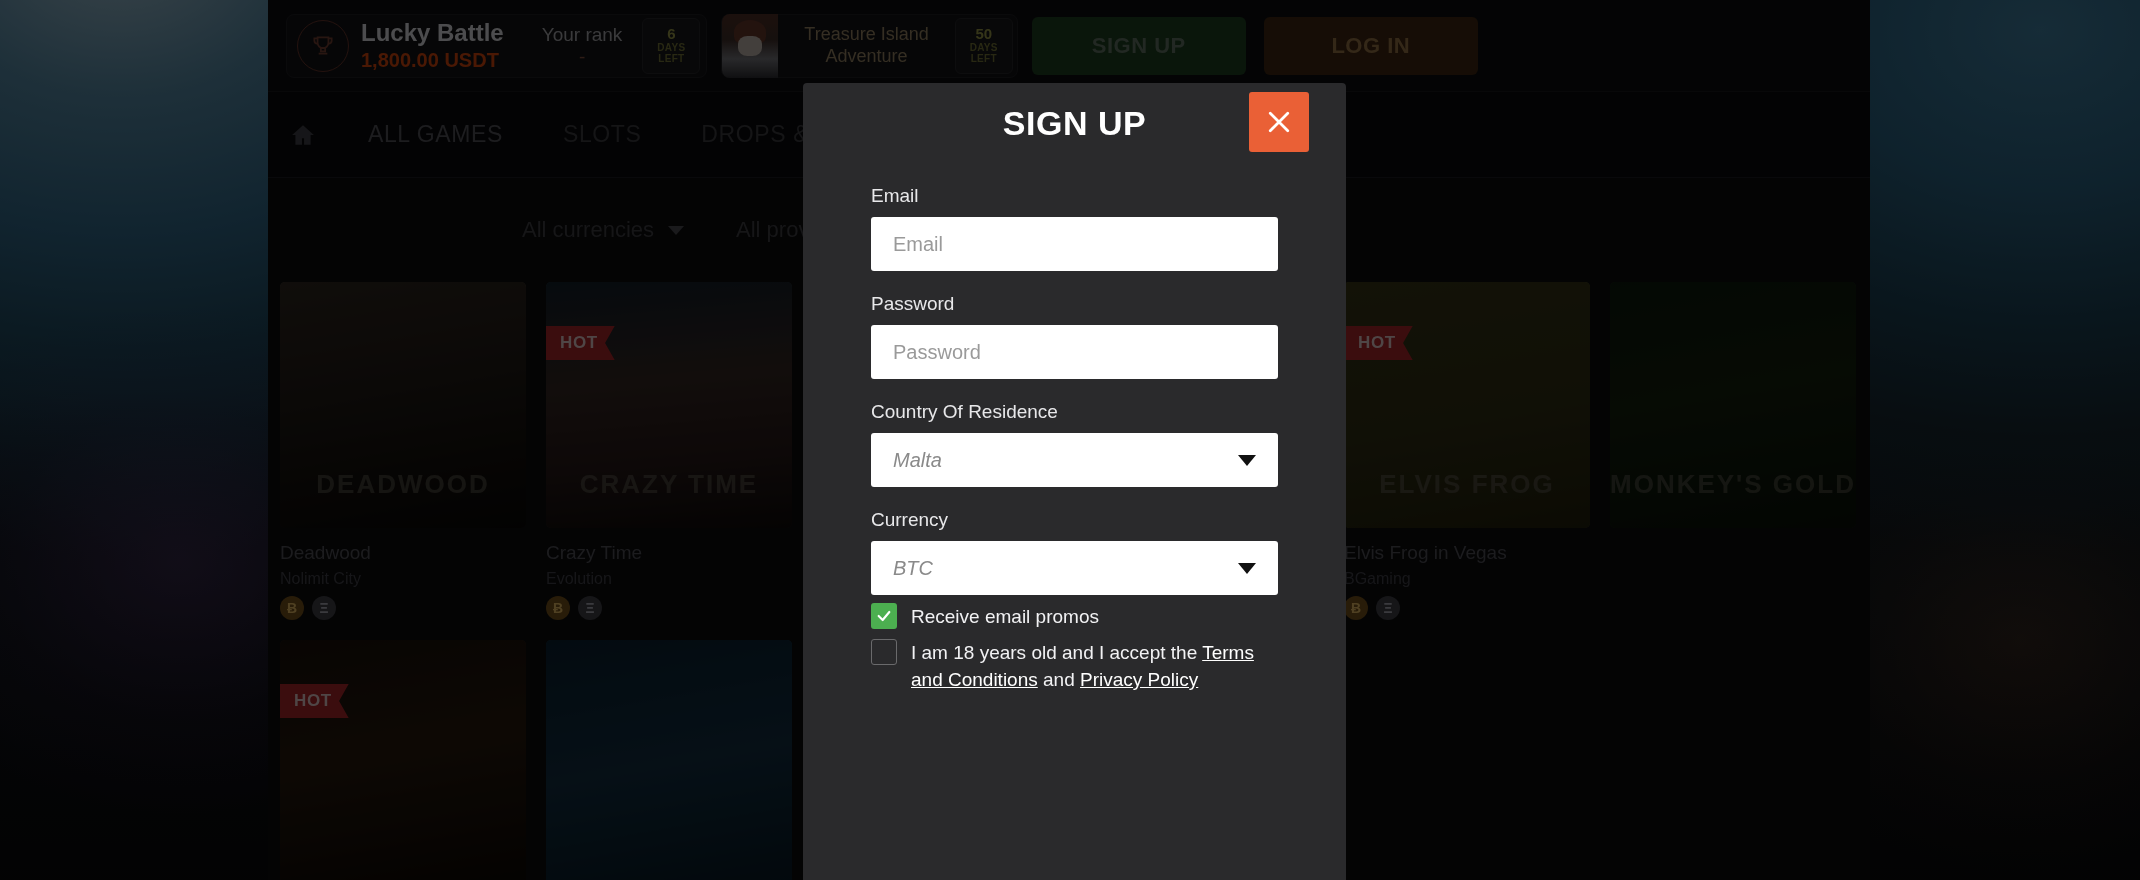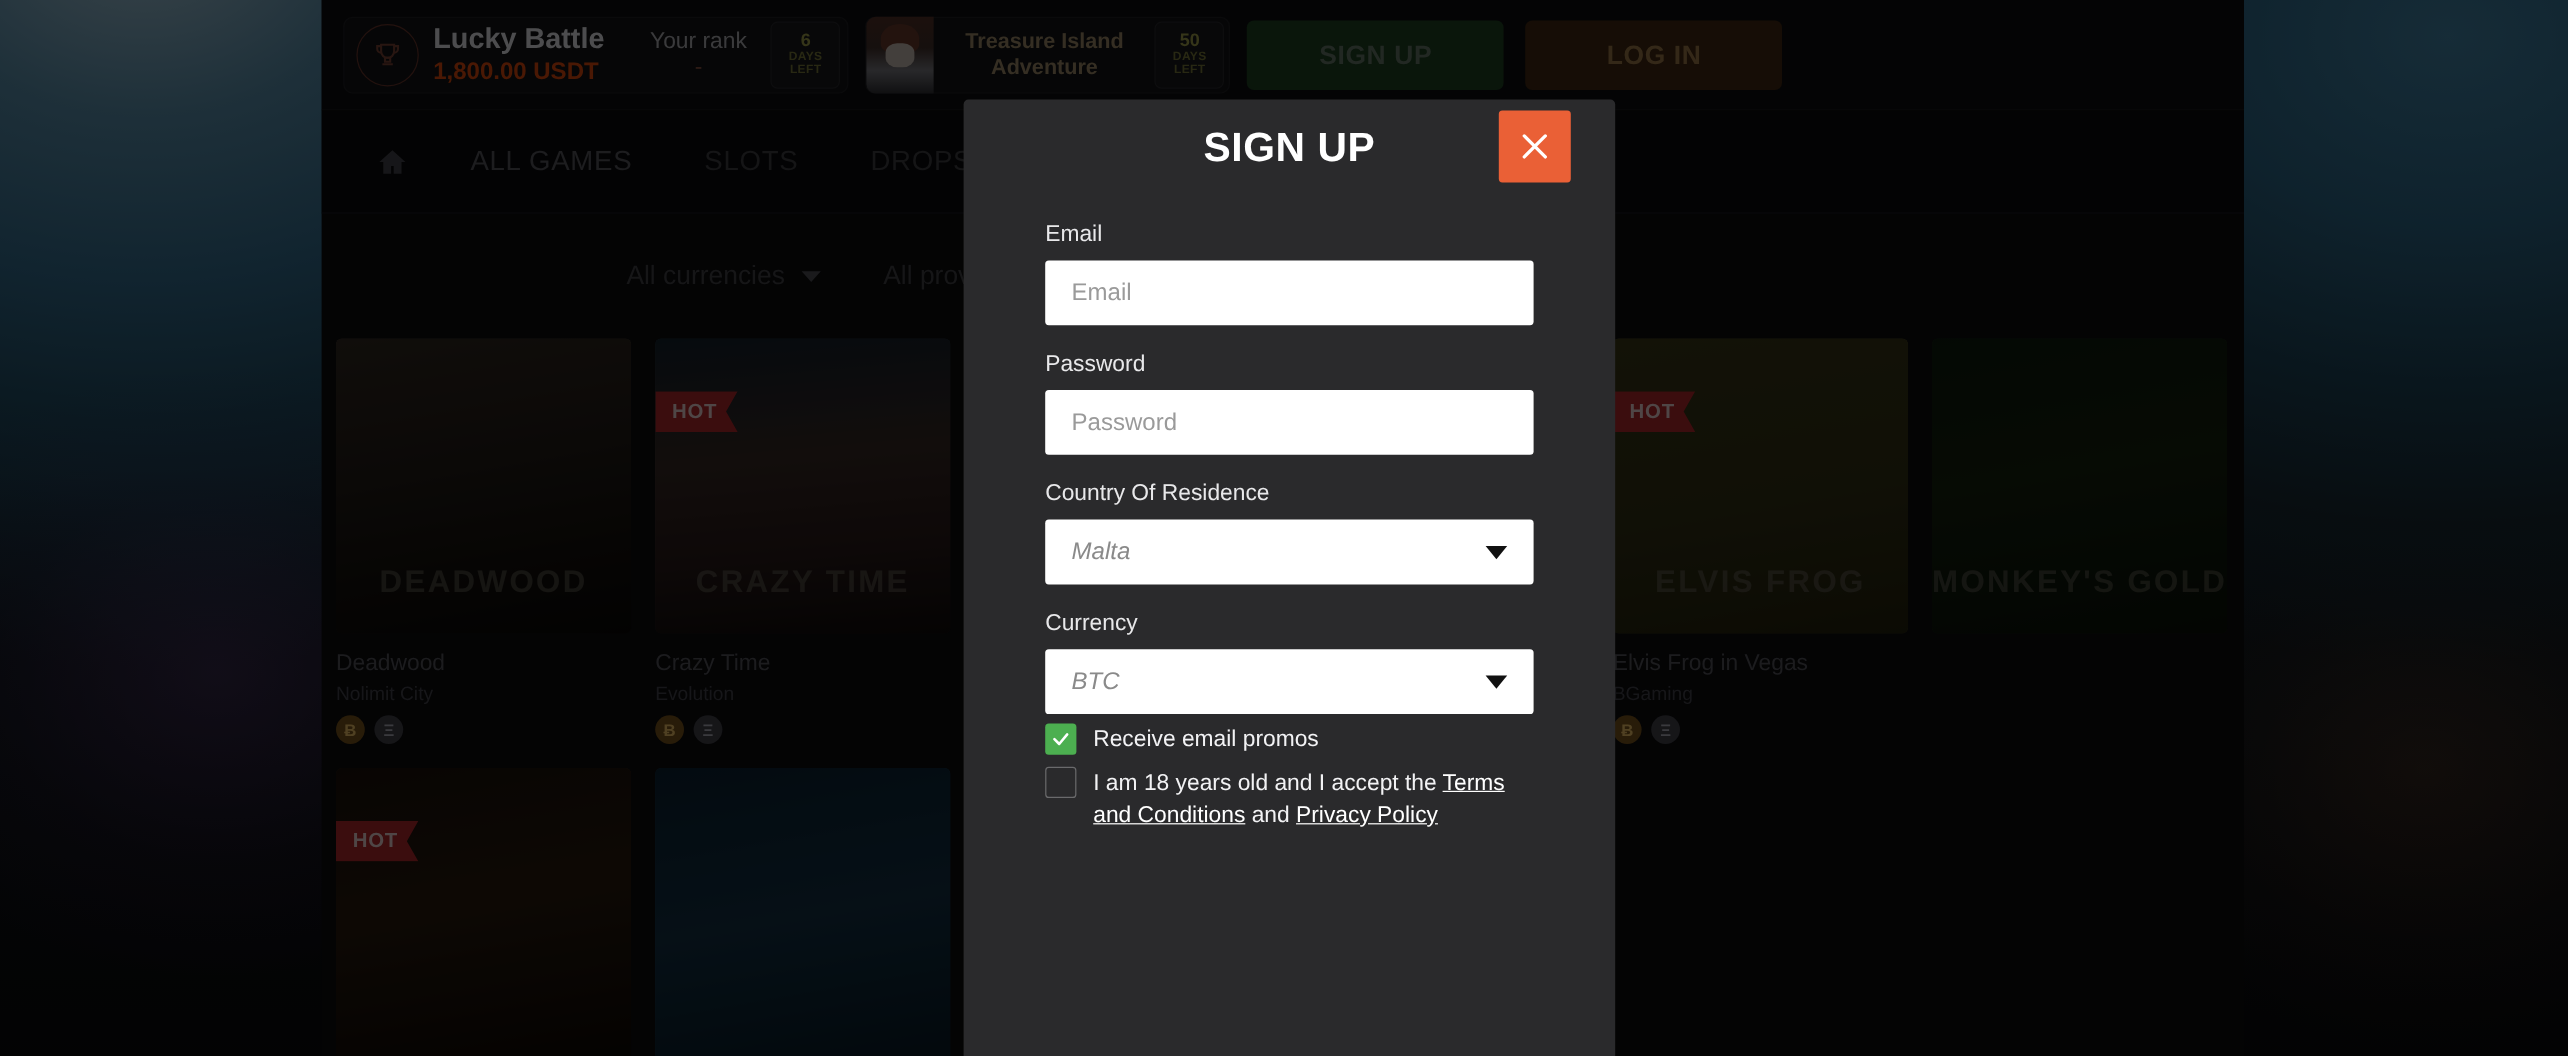--- a/index.html
+++ b/index.html
@@ -96,7 +96,7 @@
     display: flex; flex-direction: column; align-items: center;
     padding: 0 26px; gap: 1px;
   }
-  .promo2-l1, .promo2-l2 { font-size: 18px; font-weight: 700; color: #8b7a5c; white-space: nowrap; }
+  .promo2-l1, .promo2-l2 { font-size: 18px; font-weight: 400; color: #8b7a5c; white-space: nowrap; }
 
   .btn-signup, .btn-login {
     height: 58px; border: none; border-radius: 6px;

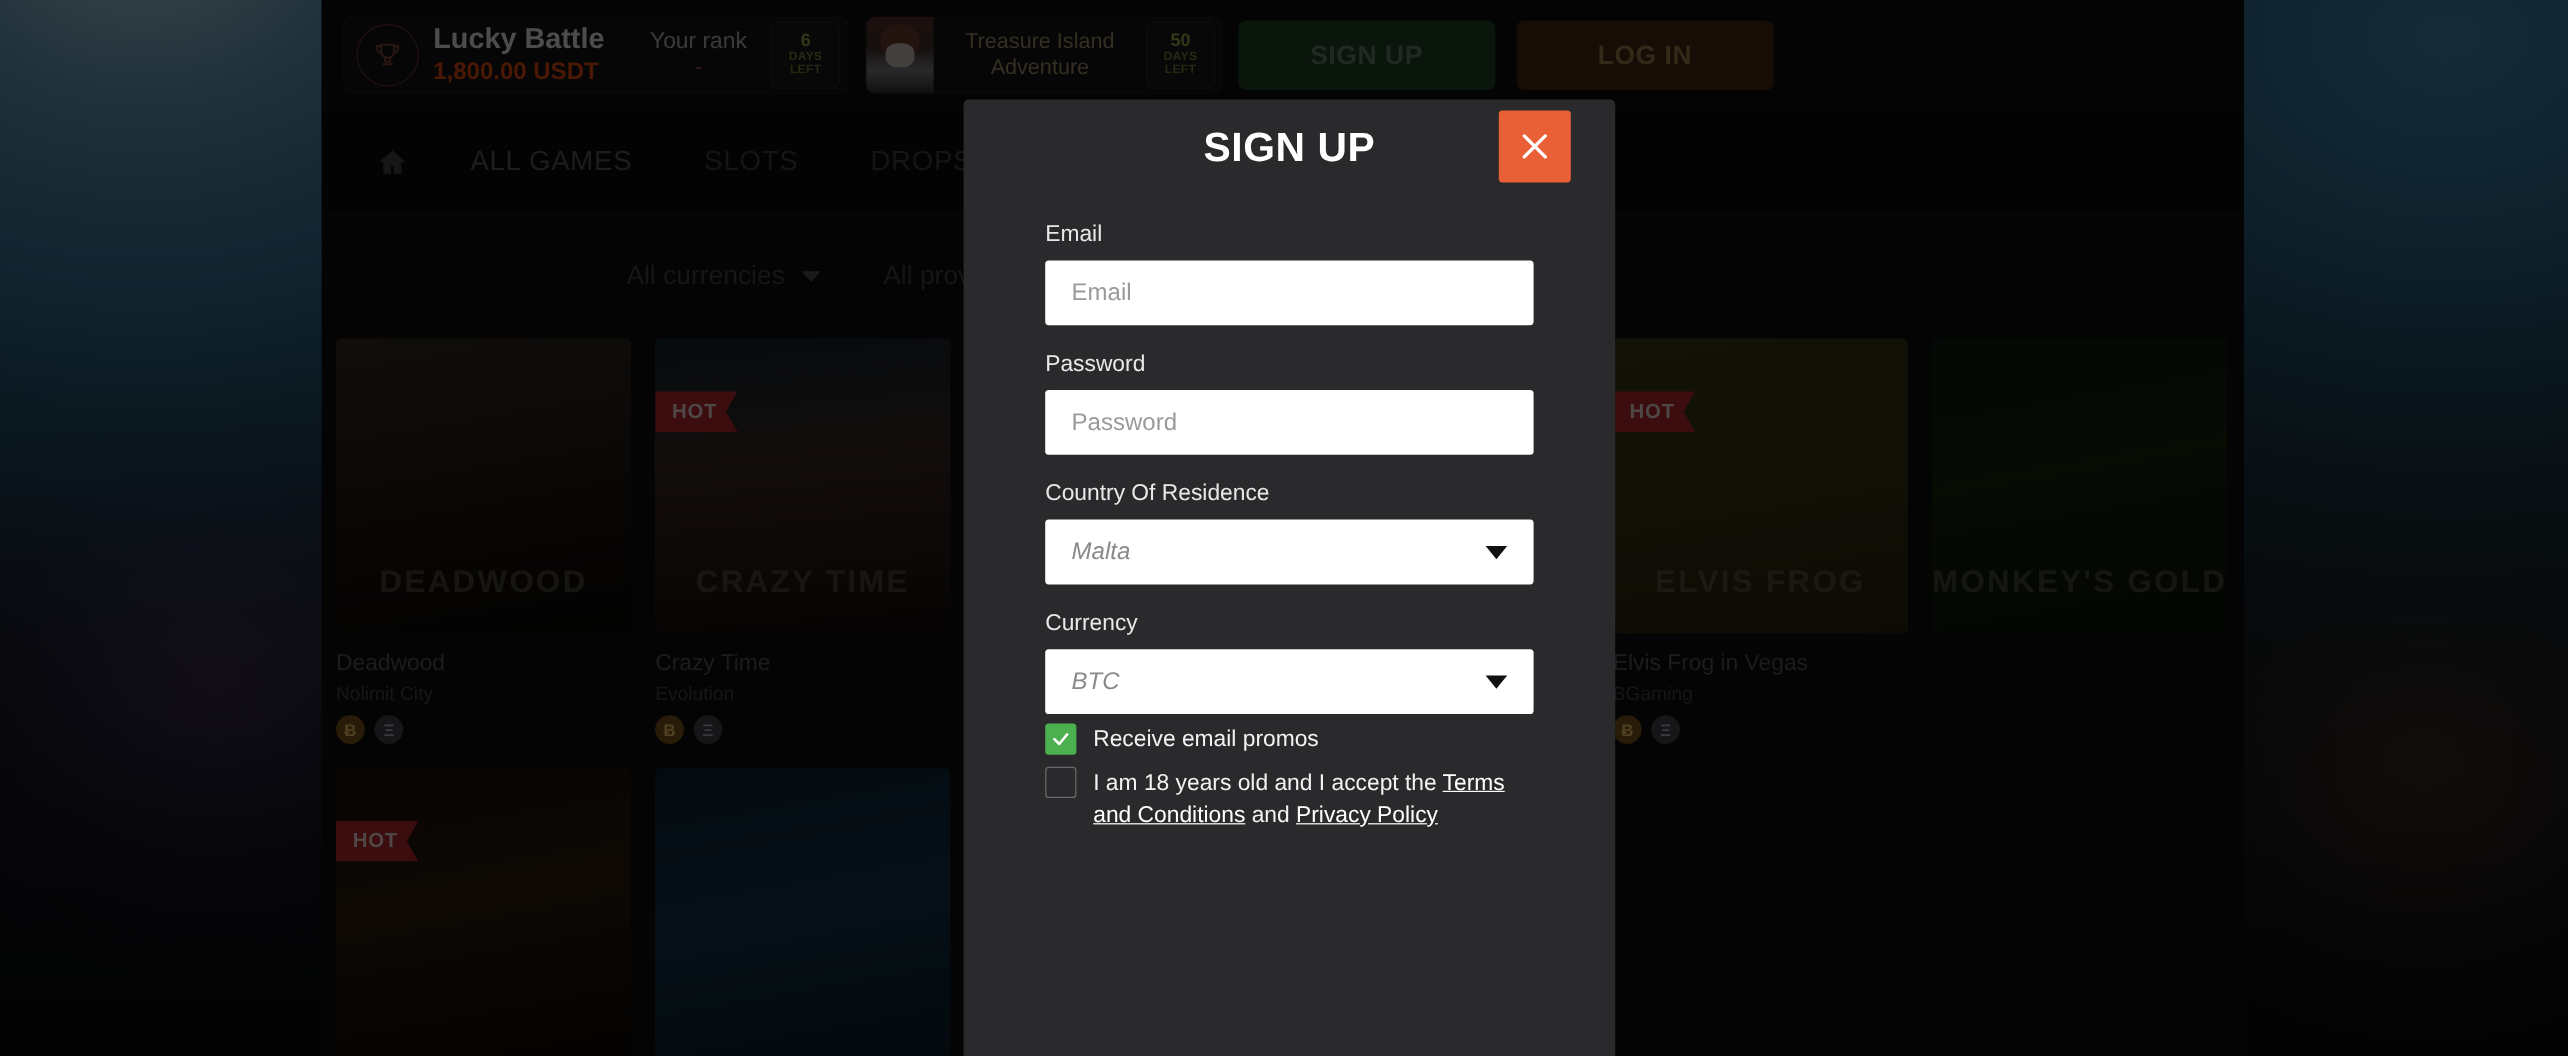--- a/index.html
+++ b/index.html
@@ -112,7 +112,6 @@
     background: #0a0a0c;
     display: flex; align-items: center;
     border-bottom: 1px solid #1a1a1e;
-    padding-left: 24px;
   }
   .nav-home { width: 70px; display: flex; align-items: center; justify-content: center; }
   .nav-home svg { width: 26px; height: 26px; }

